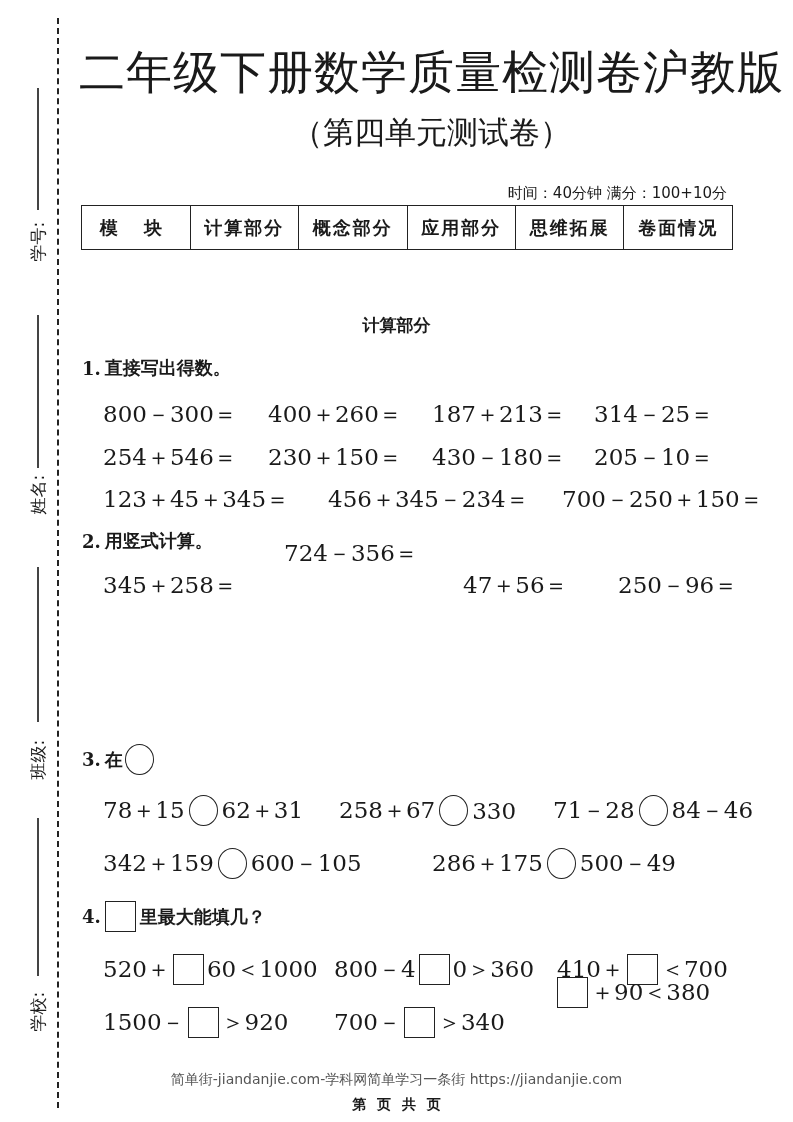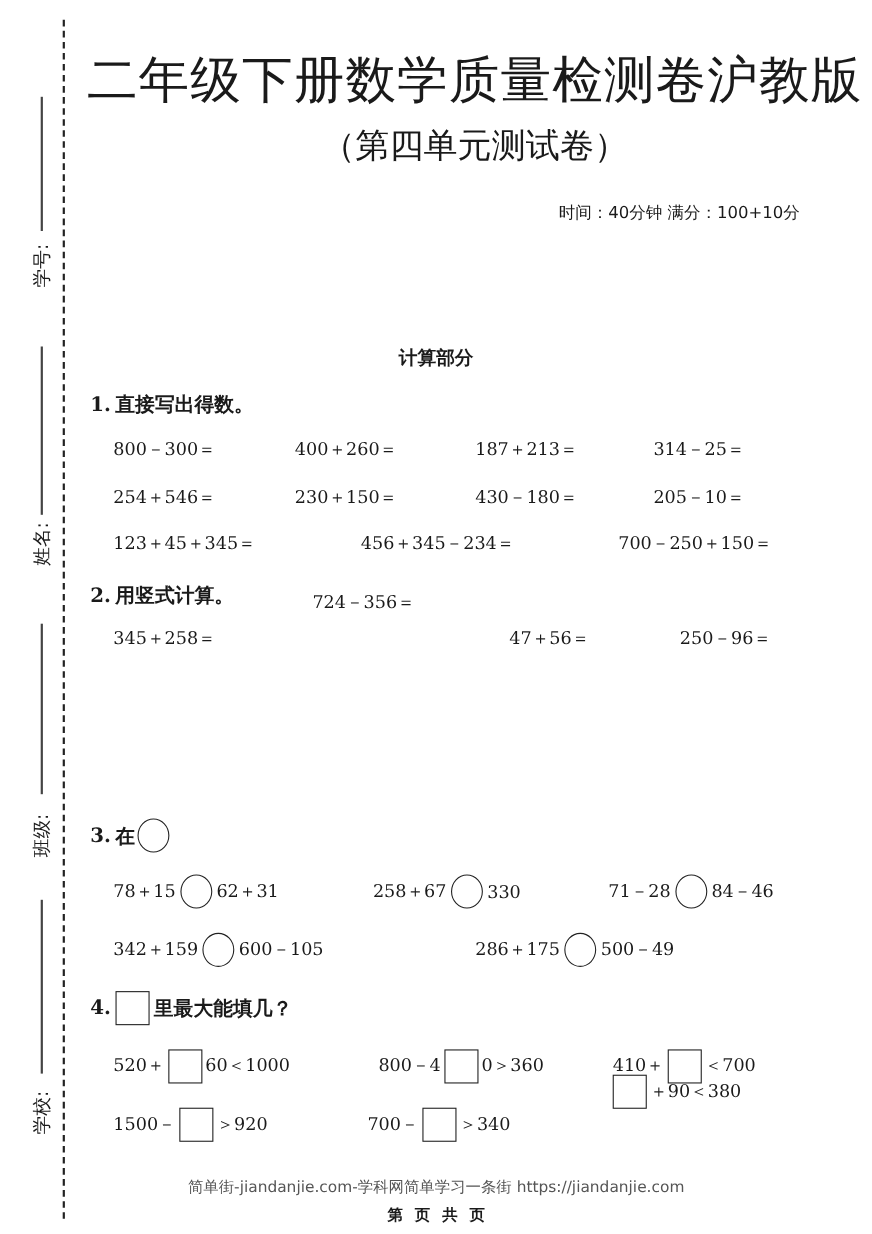--- a/index.html
+++ b/index.html
@@ -54,6 +54,14 @@
 
 <table class="score">
   <tbody>
+      <tr>
+    <td class="rowhead">模 块</td>
+    <td>计算部分</td>
+    <td>概念部分</td>
+    <td>应用部分</td>
+    <td>思维拓展</td>
+    <td>卷面情况</td>
+  </tr>
 </tbody>
   </table>
 

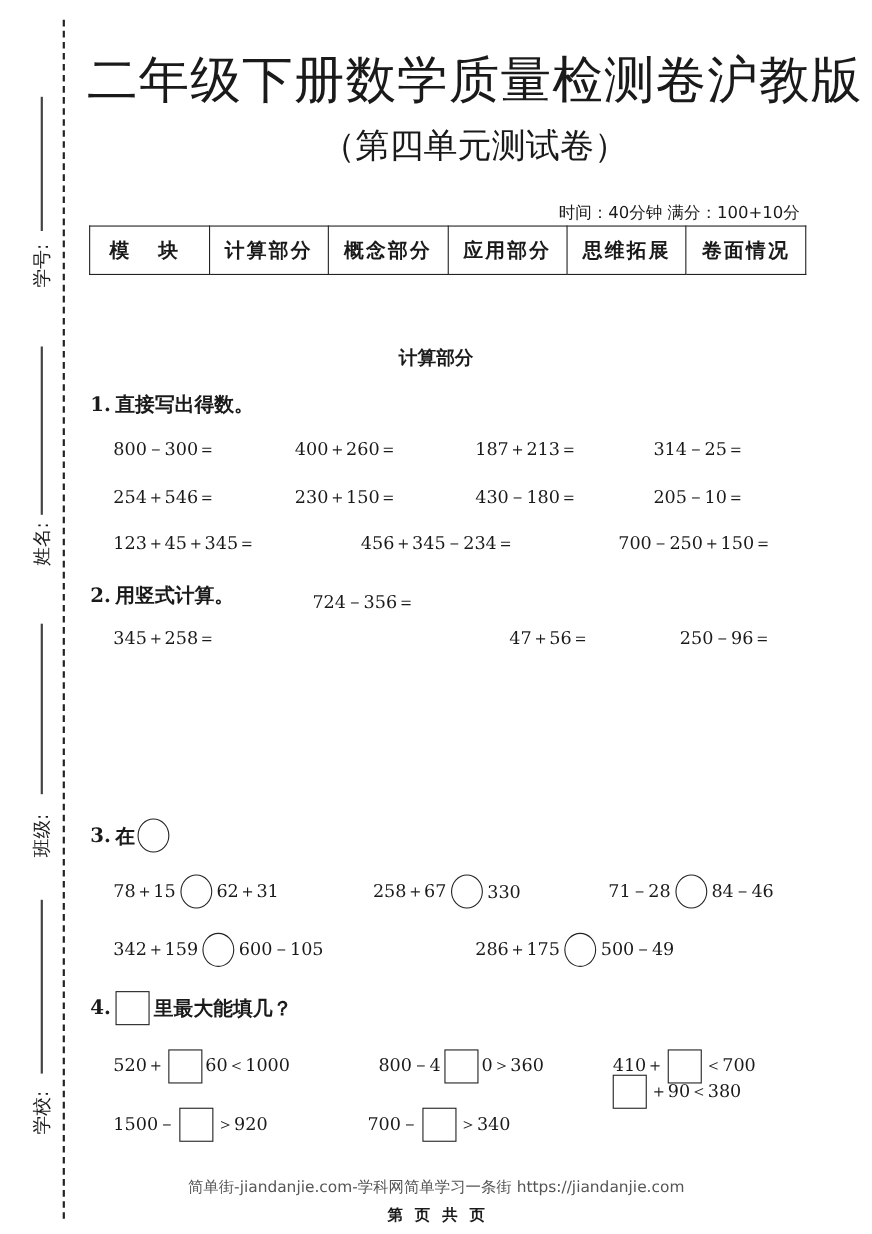--- a/index.html
+++ b/index.html
@@ -24,7 +24,7 @@
   .qtitle { left: 82px; font-size: 18px; font-weight: bold; display: flex; align-items: center; }
   .qtitle .num { font-family: "DejaVu Serif", serif; margin-right: 4px; }
 
-  .expr { font-family: "DejaVu Serif", "Liberation Serif", serif; font-size: 16px; white-space: nowrap; display: flex; align-items: center; }
+  .expr { font-family: "DejaVu Serif", "Liberation Serif", serif; font-size: 23px; white-space: nowrap; display: flex; align-items: center; }
   .circle { display: inline-block; width: 29px; height: 31px; border: 1.5px solid #222; border-radius: 50%; margin: 0 4px; box-sizing: border-box; vertical-align: middle; }
   .box { display: inline-block; width: 31px; height: 31px; border: 1.5px solid #222; margin: 0 3px; box-sizing: border-box; vertical-align: middle; }
 

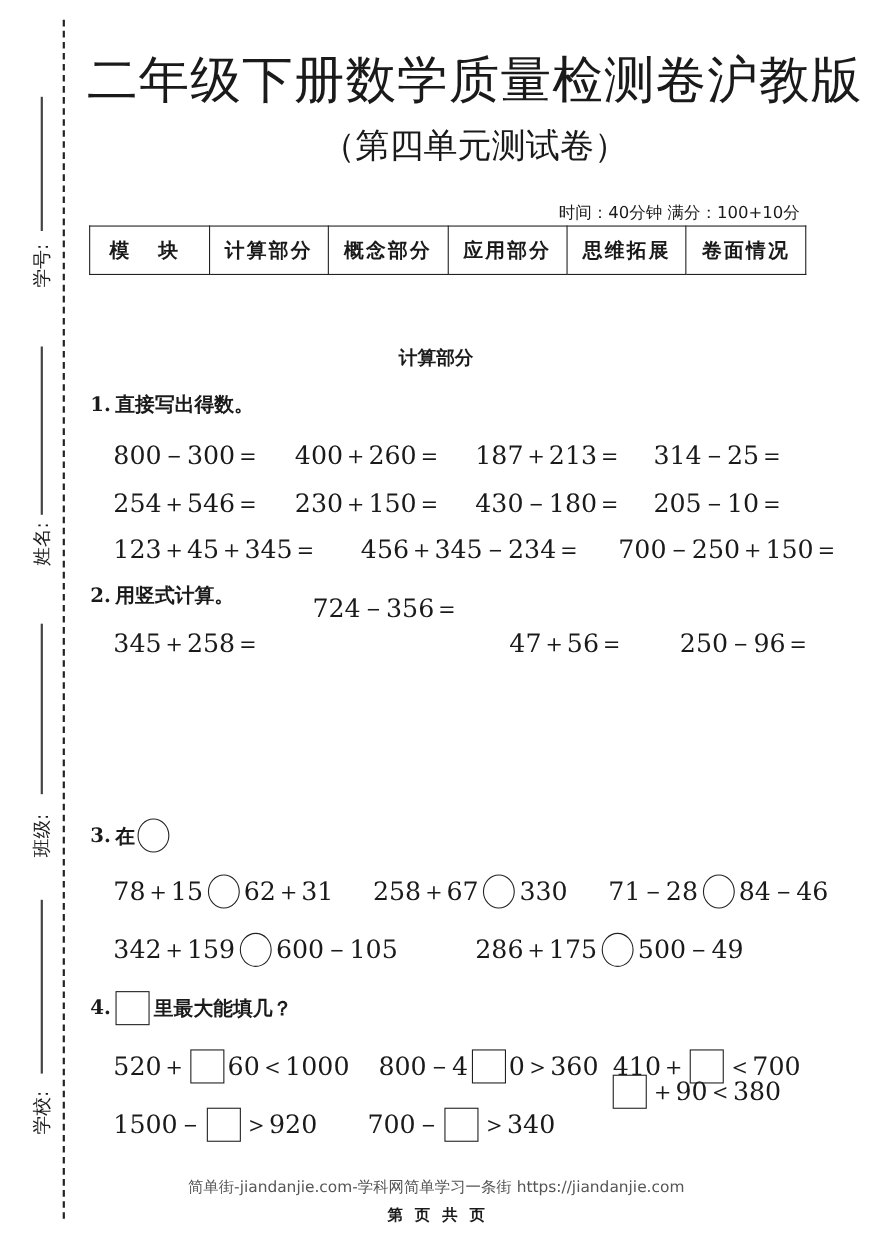--- a/index.html
+++ b/index.html
@@ -137,7 +137,7 @@
   <span class="box"></span>
   <span>60＜1000</span>
 </div>
-<div class="abs expr" style="left:334px;top:954px;margin-left:10px;">
+<div class="abs expr" style="left:334px;top:954px;">
   <span>800－4</span>
   <span class="box"></span>
   <span>0＞360</span>

